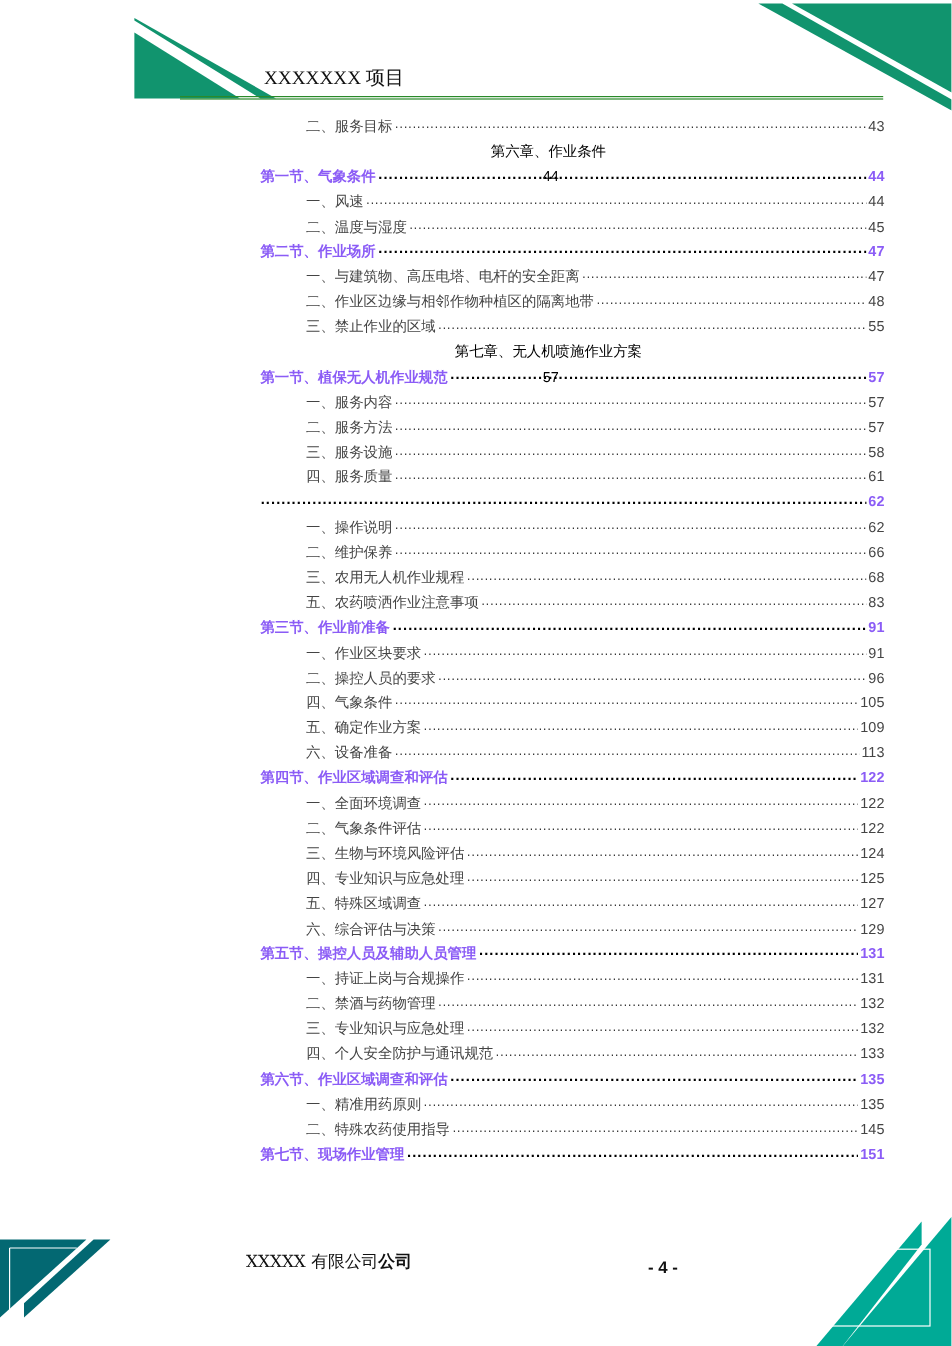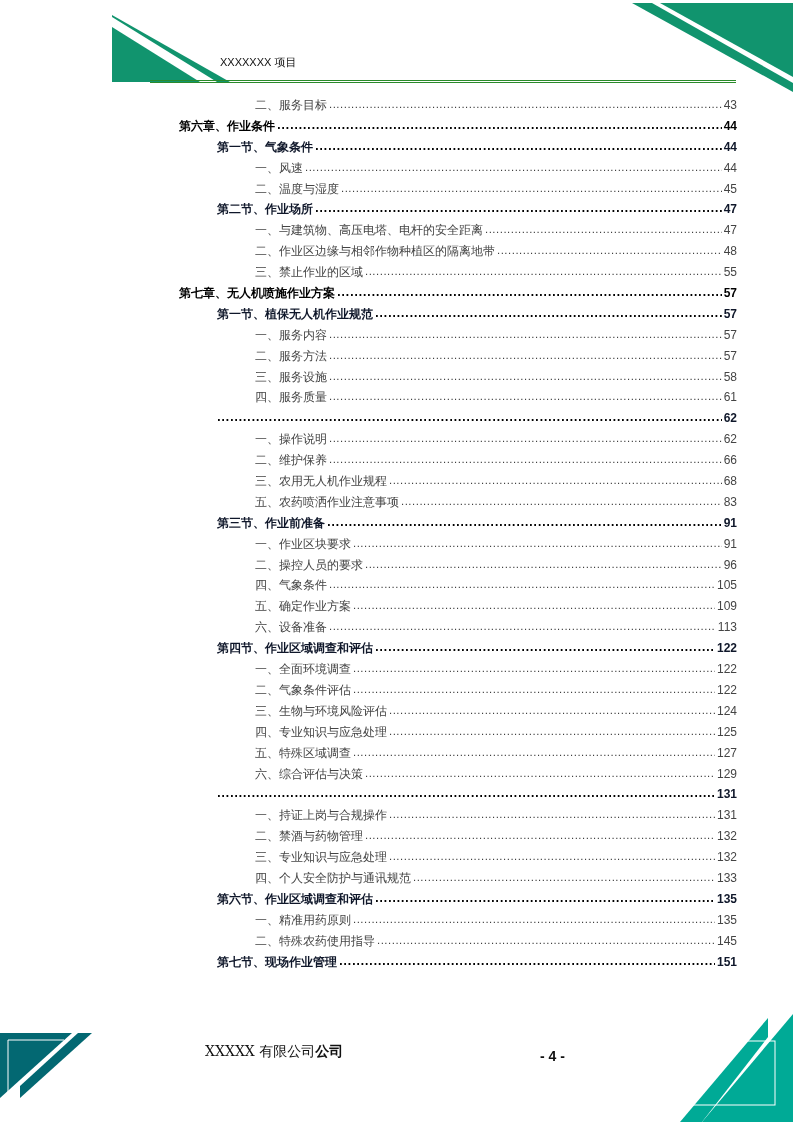--- a/index.html
+++ b/index.html
@@ -6,8 +6,8 @@
     body { width: 793px; height: 1122px; position: relative; overflow: hidden;
            font-family: "DejaVu Sans", "Liberation Sans", sans-serif; color: #222; }
     .deco { position: absolute; }
-    .header-title { position: absolute; left: 220px; top: 55px; font-family: Liberation Sans, sans-serif;
-                    font-size: 11px; color: #111; letter-spacing: 0px; }
+    .header-title { position: absolute; left: 220px; top: 55px; font-family: Liberation Serif, serif;
+                    font-size: 16px; color: #111; letter-spacing: 0px; }
     .header-rule { position: absolute; left: 150px; top: 80px; width: 586px; height: 3px;
                    border-top: 1px solid #2a8a2a; border-bottom: 1px solid #2a8a2a; box-sizing: border-box; }
     .toc { position: absolute; left: 179px; top: 95px; width: 558px; }

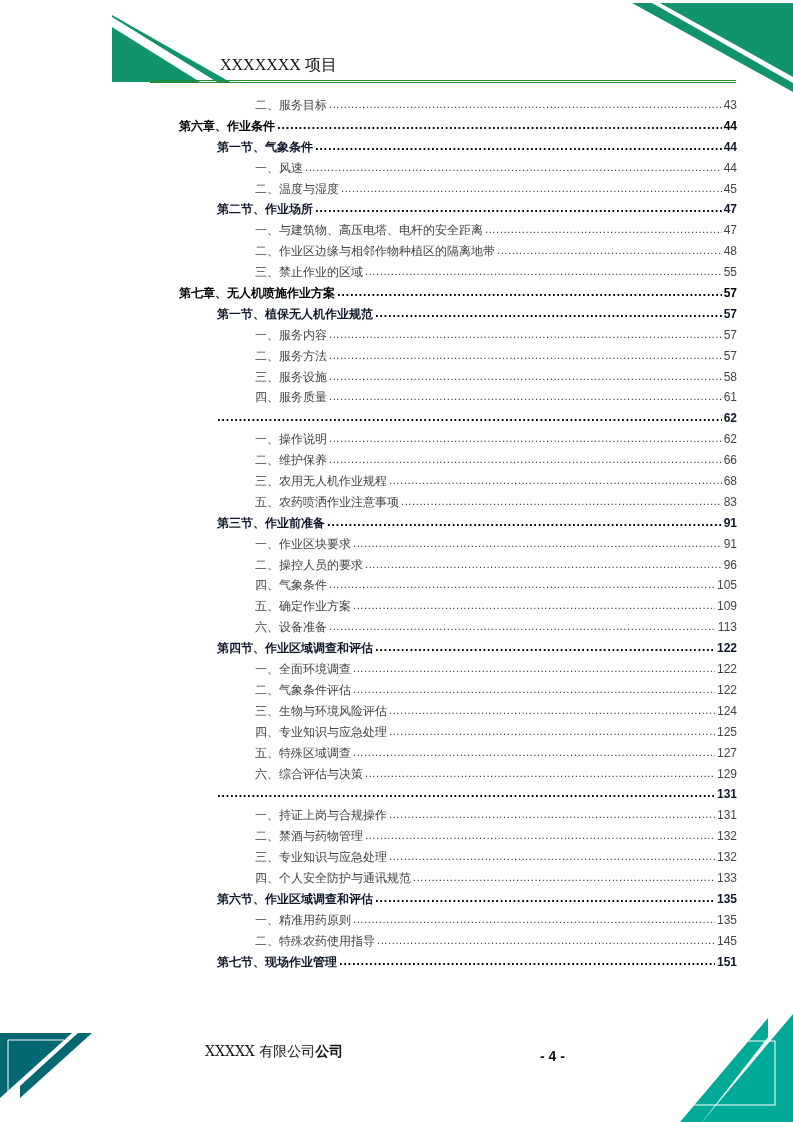--- a/index.html
+++ b/index.html
@@ -18,7 +18,7 @@
                      font-size: 10px; }
     .toc-row .dots::before { content: "..................................................................................................................................................................................................................................................."; }
     .toc-row .page { flex: 0 0 auto; padding-left: 2px; font-family: "Liberation Sans", sans-serif; font-size: 12px; }
-    .lvl-1 { padding-left: 0; font-weight: bold; color: #000; }
+    .lvl-1 { padding-left: 0; font-weight: normal; color: #000; flex-direction: column; }
     .lvl-2 { padding-left: 38px; font-weight: bold; color: #0f172a; }
     .lvl-3 { padding-left: 76px; color: #444; }
     .lvl-1 .dots, .lvl-2 .dots { color: #000; font-weight: bold; }

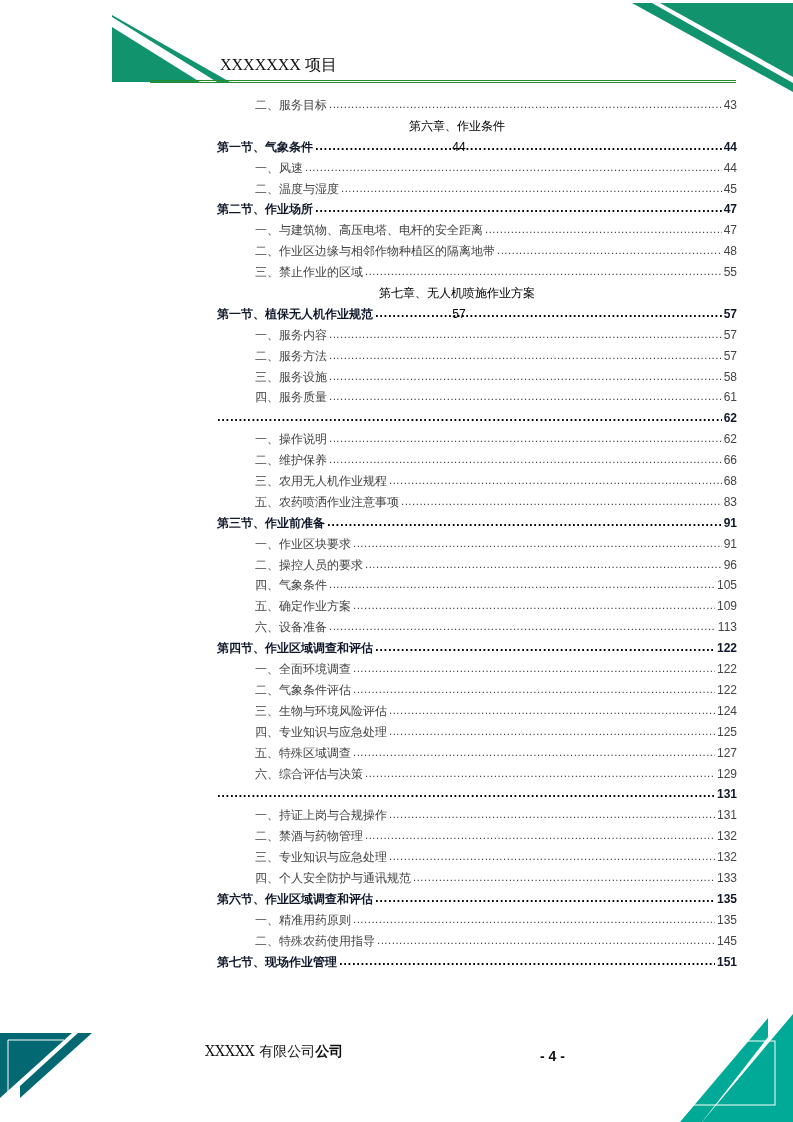--- a/index.html
+++ b/index.html
@@ -19,7 +19,7 @@
     .toc-row .dots::before { content: "..................................................................................................................................................................................................................................................."; }
     .toc-row .page { flex: 0 0 auto; padding-left: 2px; font-family: "Liberation Sans", sans-serif; font-size: 12px; }
     .lvl-1 { padding-left: 0; font-weight: normal; color: #000; flex-direction: column; }
-    .lvl-2 { padding-left: 38px; font-weight: bold; color: #0f172a; }
+    .lvl-2 { padding-left: 38px; font-weight: bold; color: #8b5cf6; }
     .lvl-3 { padding-left: 76px; color: #444; }
     .lvl-1 .dots, .lvl-2 .dots { color: #000; font-weight: bold; }
     .footer-company { position: absolute; left: 205px; top: 1043px; font-family: "DejaVu Serif", "Liberation Serif", serif;

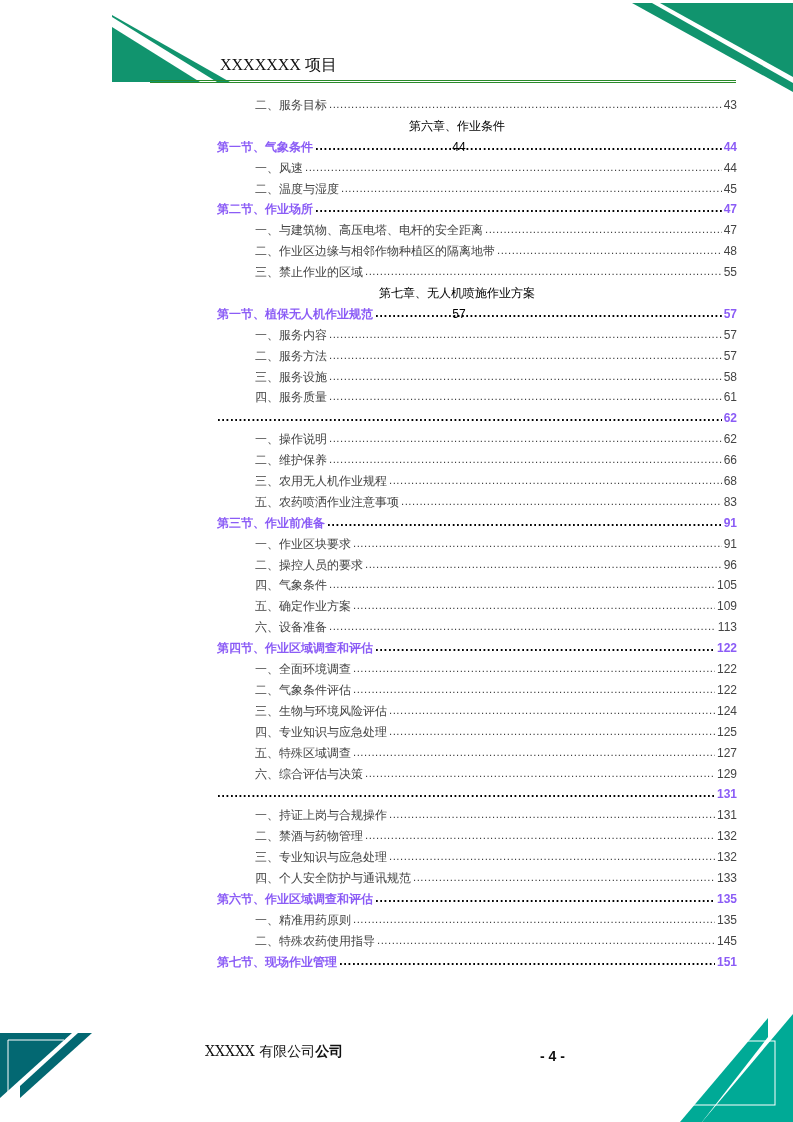--- a/index.html
+++ b/index.html
@@ -209,6 +209,7 @@
       <span class="page">129</span>
     </div>
     <div class="toc-row lvl-2">
+      <span class="label">第五节、操控人员及辅助人员管理</span>
       <span class="dots"></span>
       <span class="page">131</span>
     </div>

